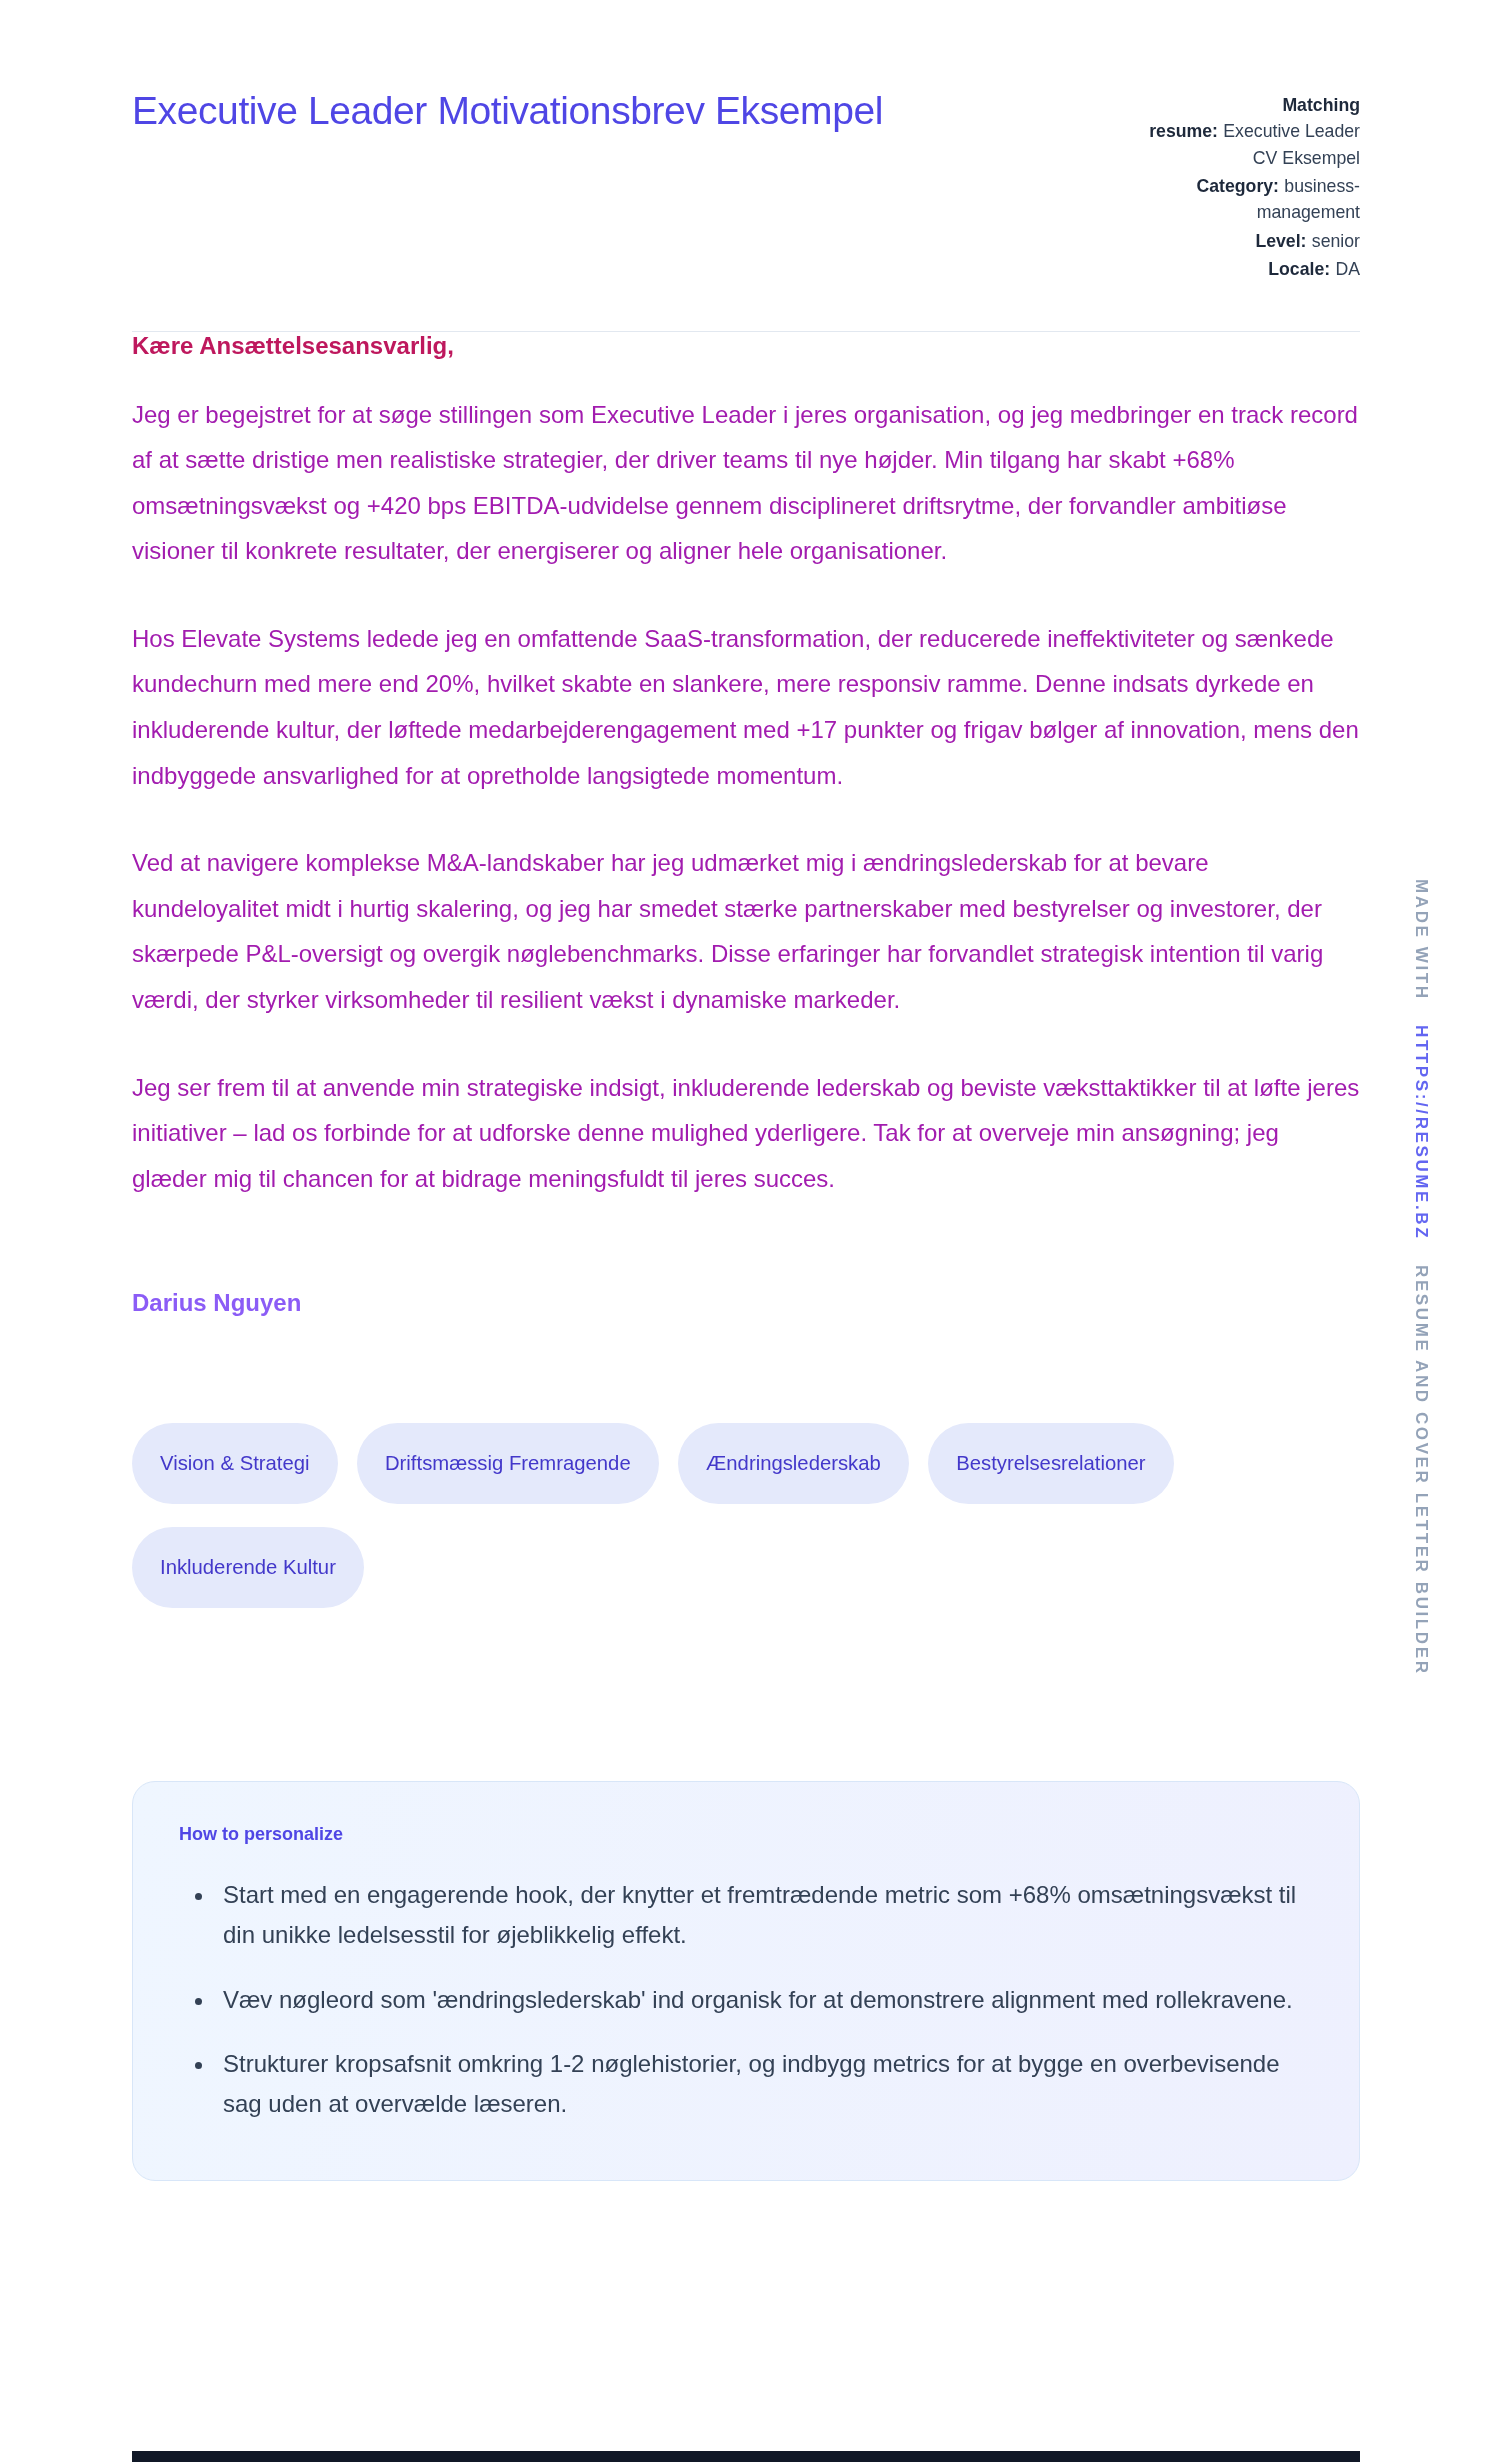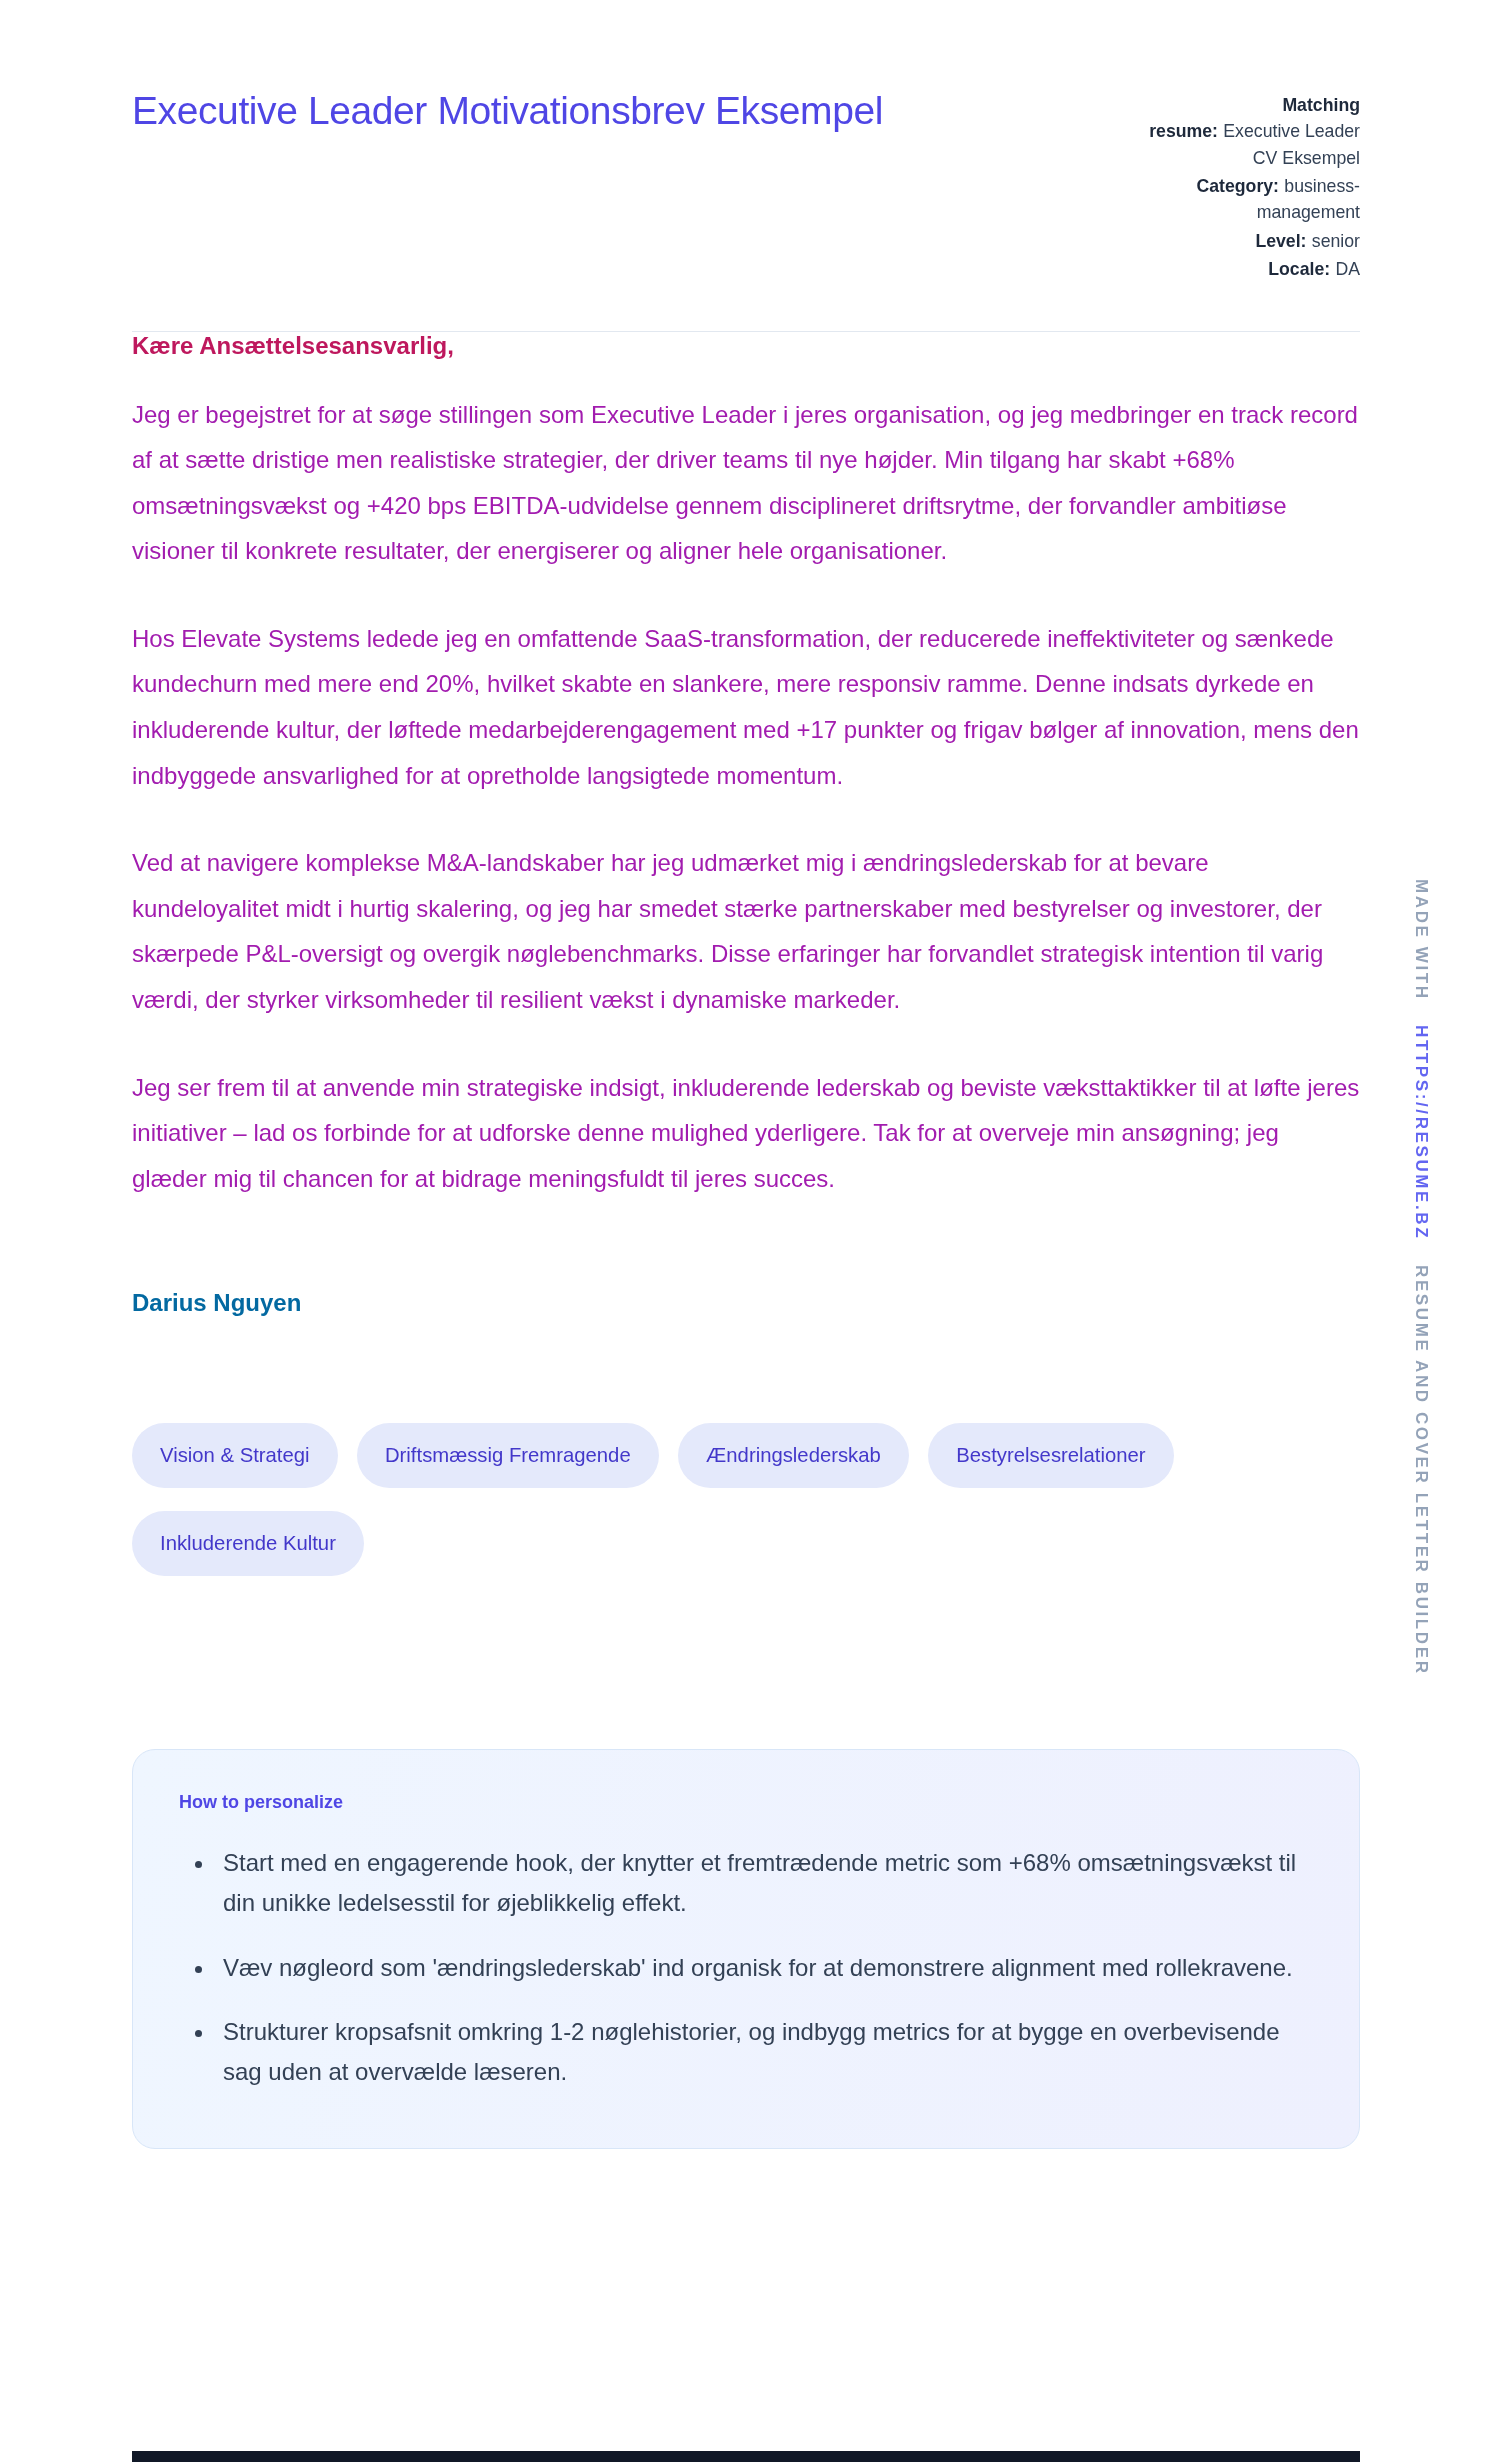--- a/index.html
+++ b/index.html
@@ -70,7 +70,7 @@
     margin-top: 88px;
     font-size: 24px;
     font-weight: 700;
-    color: #0369a1;
+    color: #8b5cf6;
   }
   .signature-title {
     margin-top: 21px;

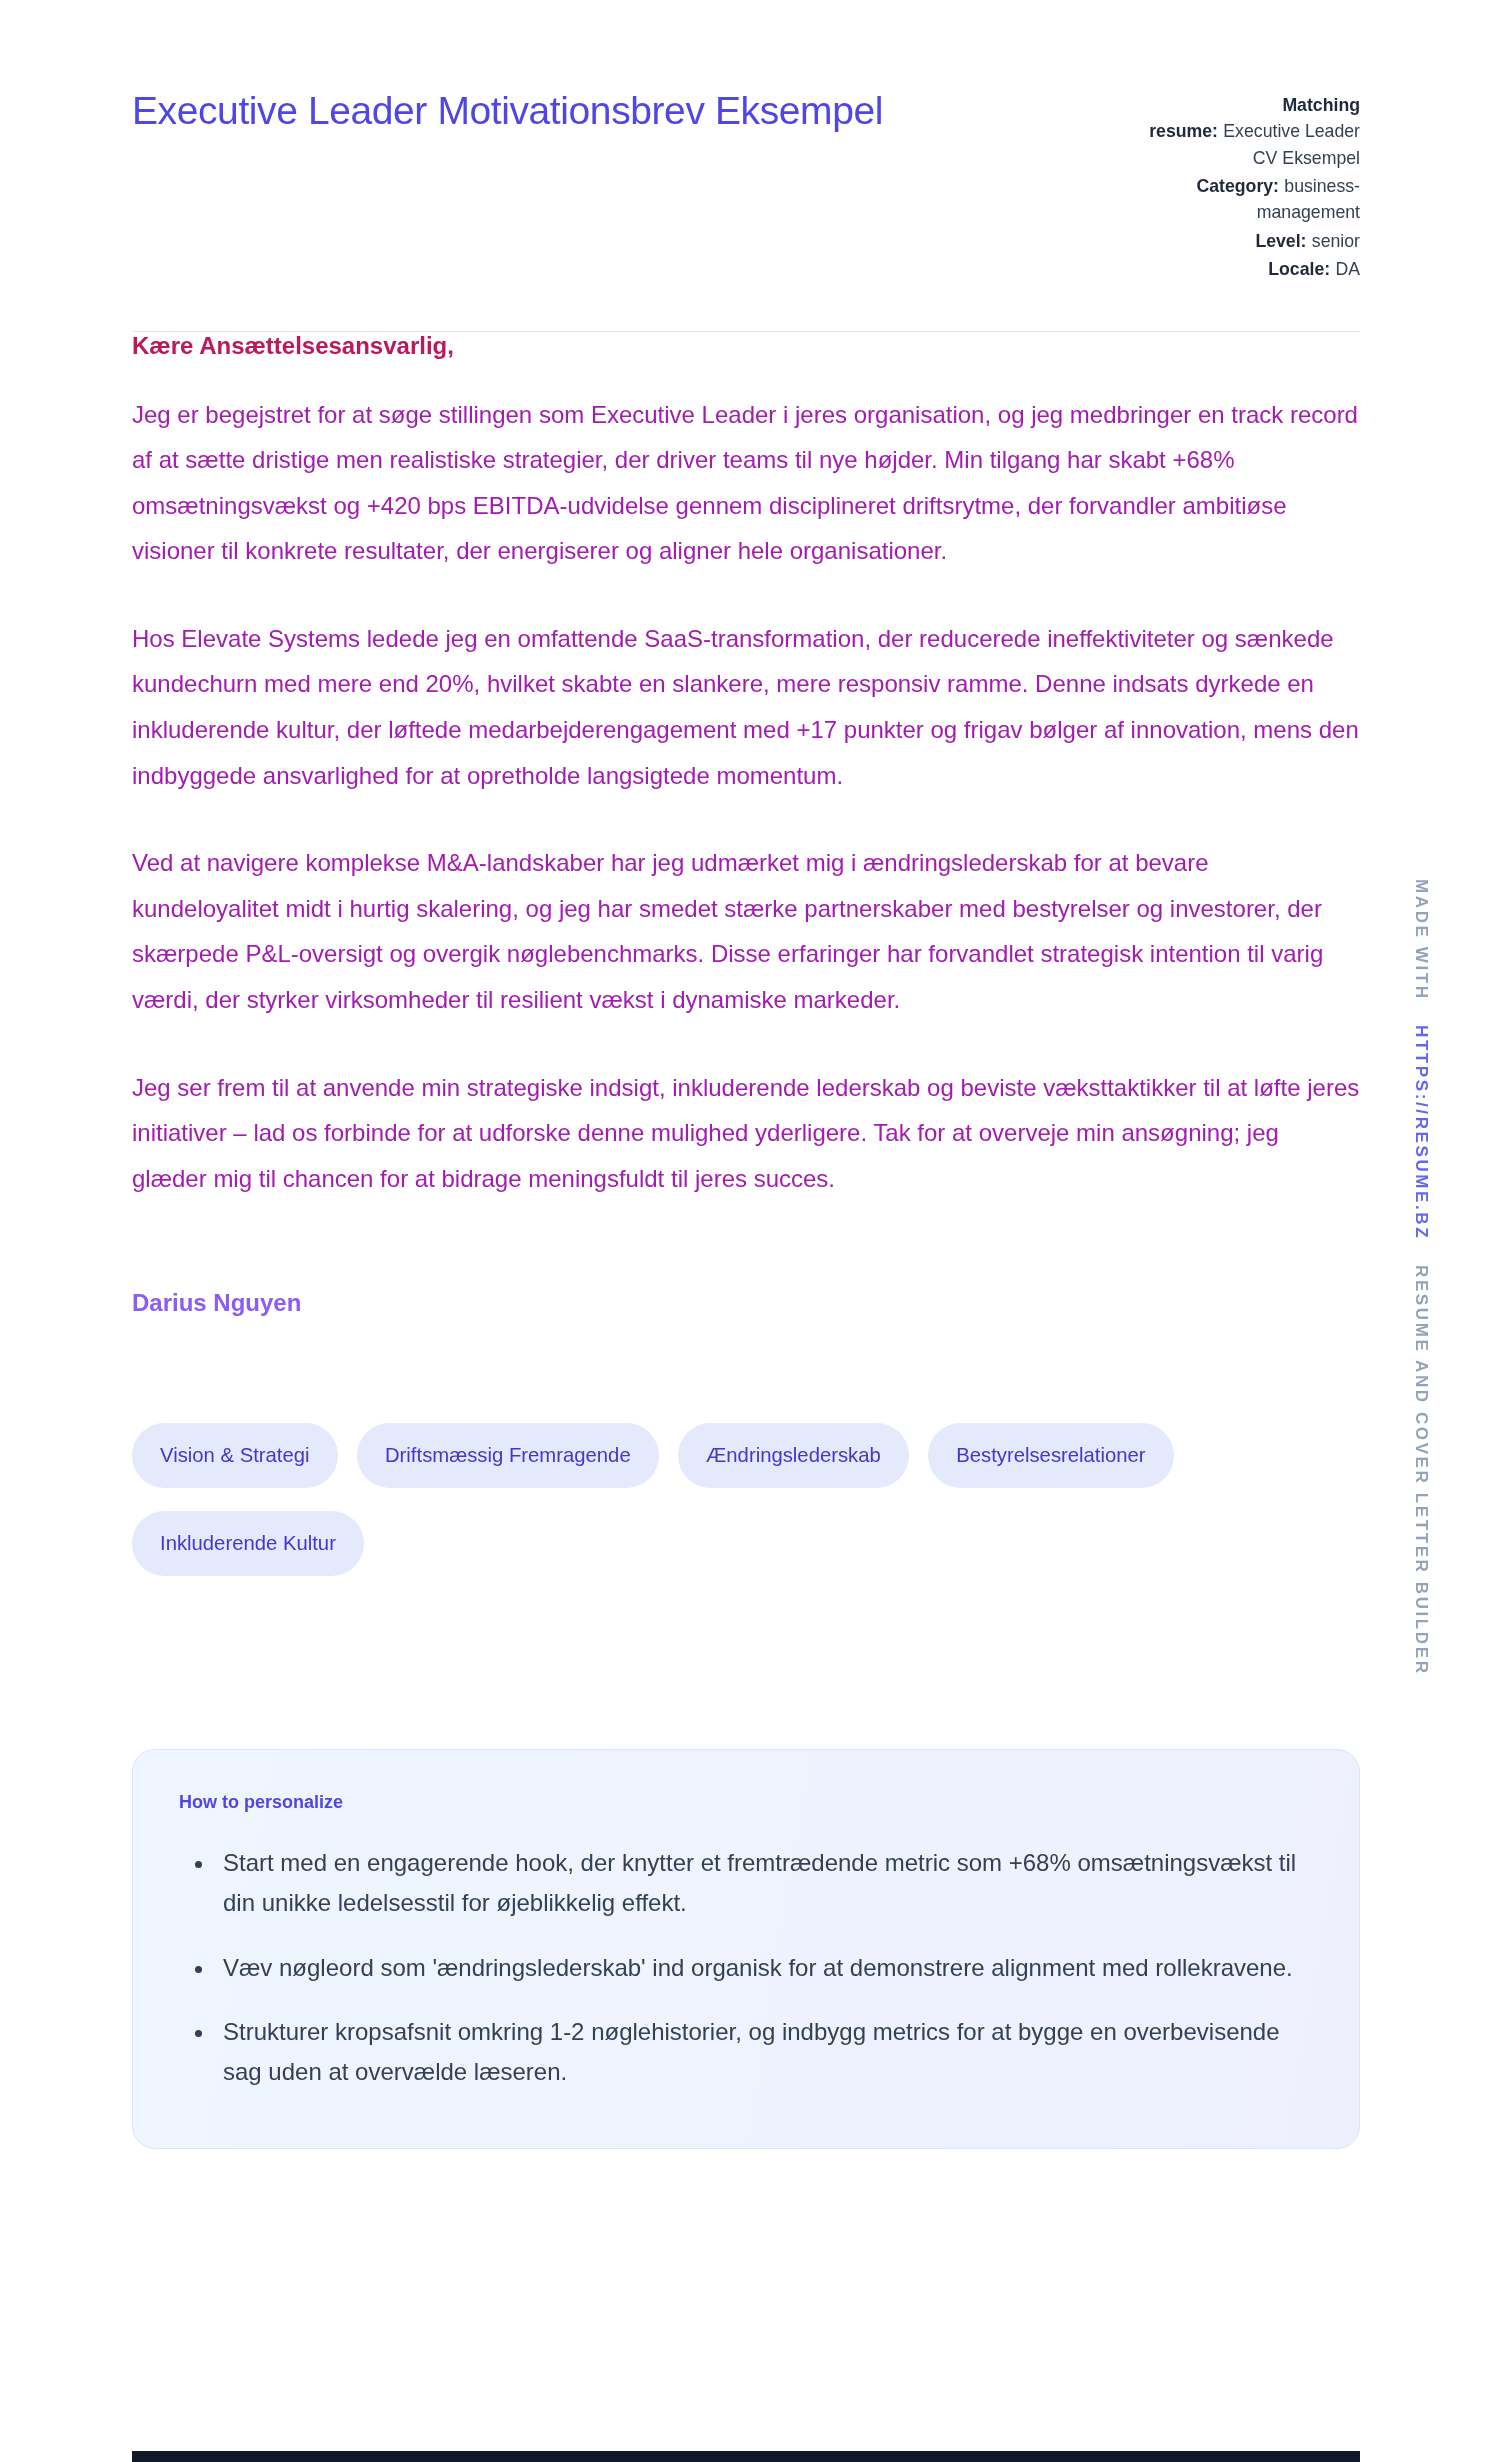--- a/index.html
+++ b/index.html
@@ -89,7 +89,7 @@
     color: #4338ca;
     font-size: 20.3px;
     font-weight: 500;
-    padding: 21px 28px;
+    padding: 29px 28px;
     border-radius: 882px;
     white-space: nowrap;
   }

